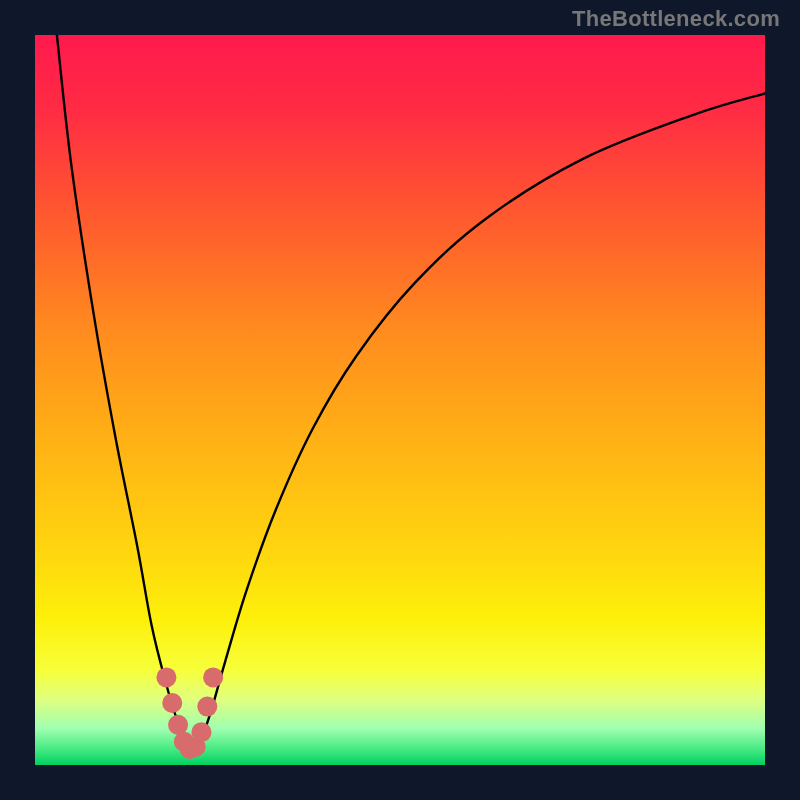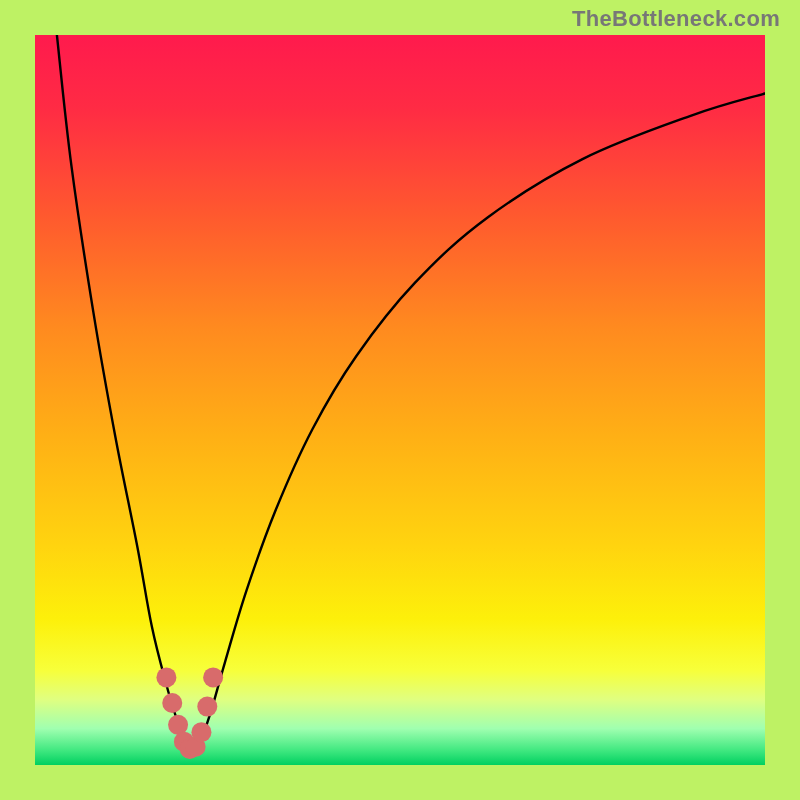--- a/index.html
+++ b/index.html
@@ -16,7 +16,7 @@
     top: 0;
     width: 800px;
     height: 800px;
-    background: #bef264;
+    background: #0f172a;
   }
   .plot {
     position: absolute;

